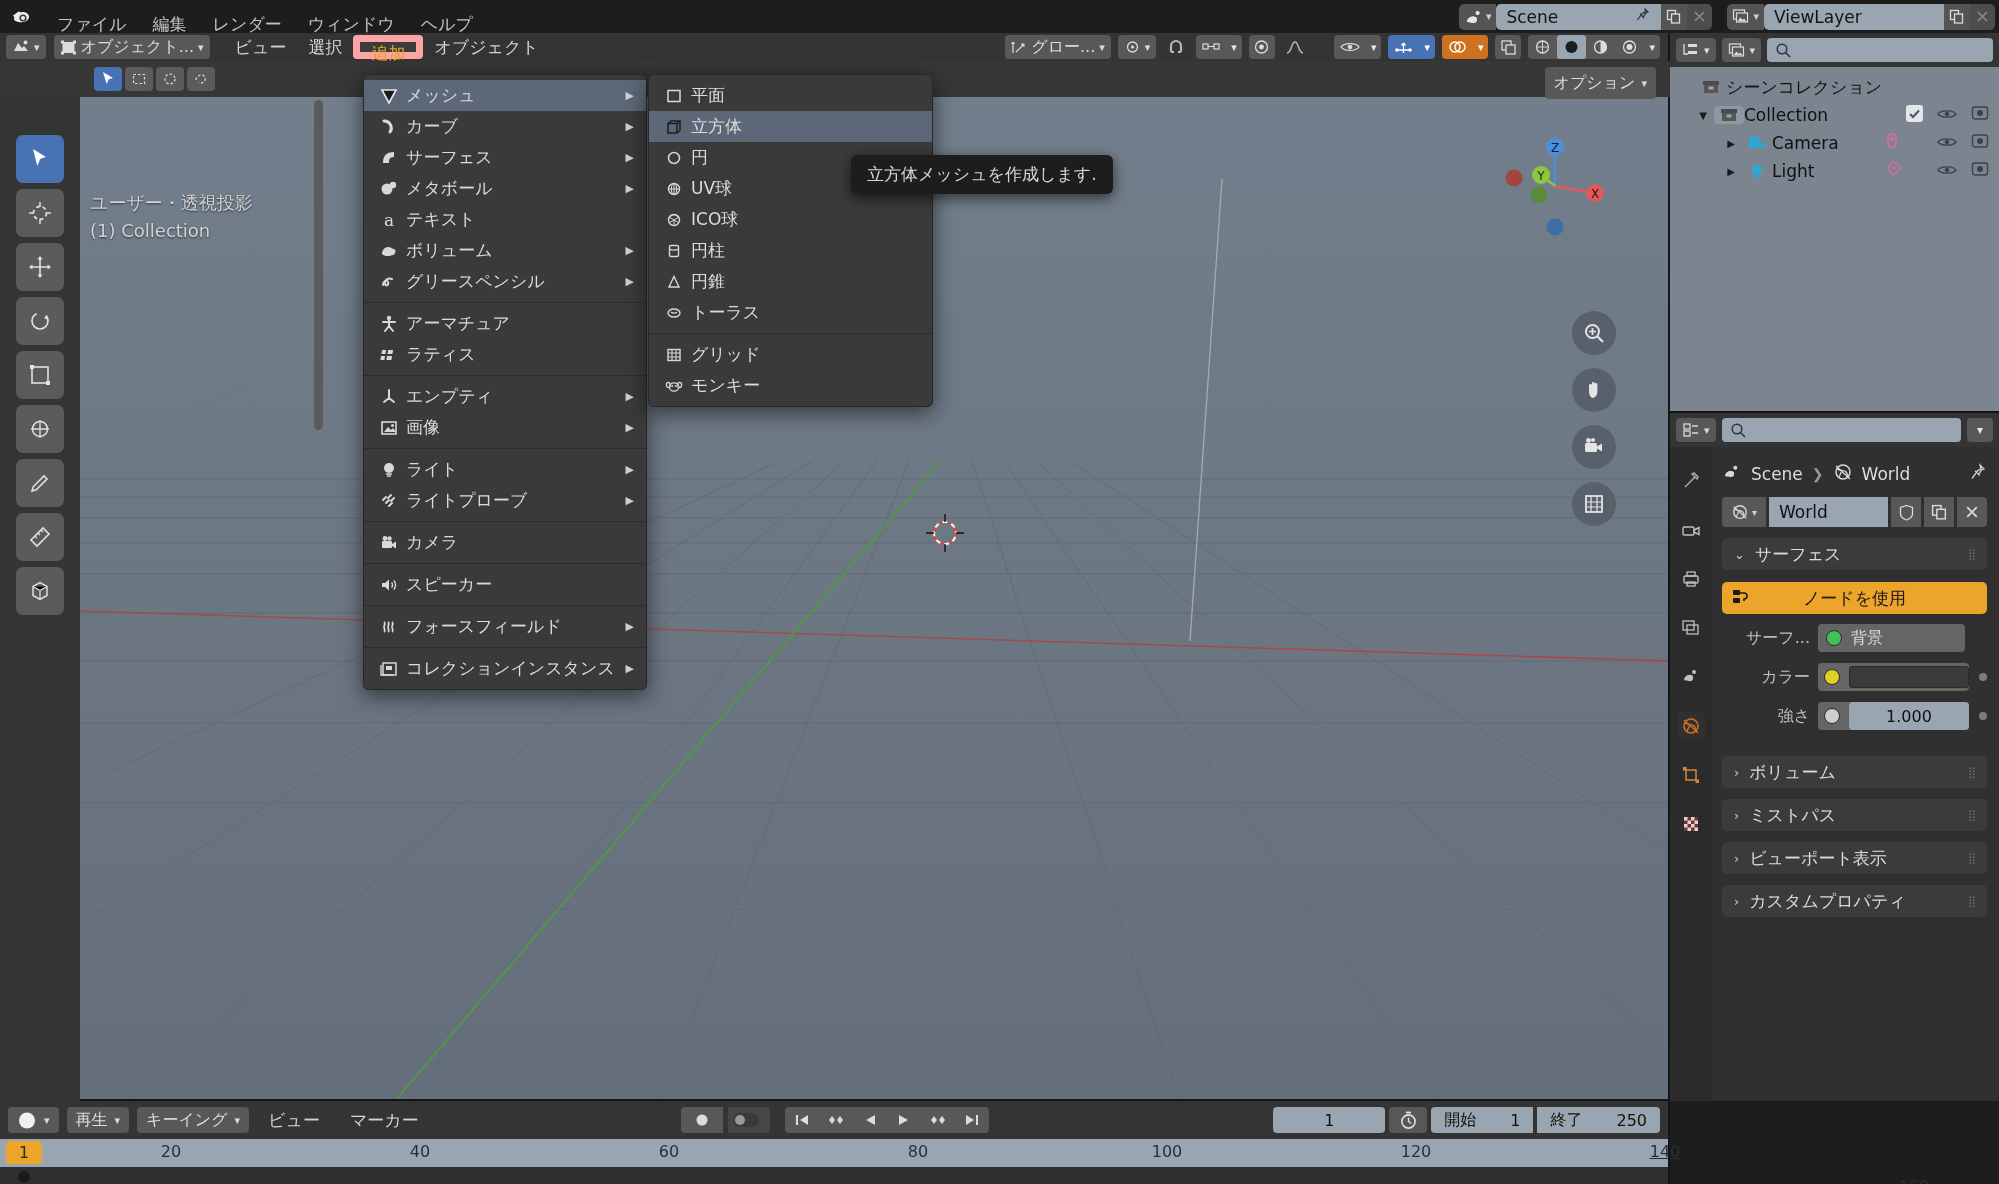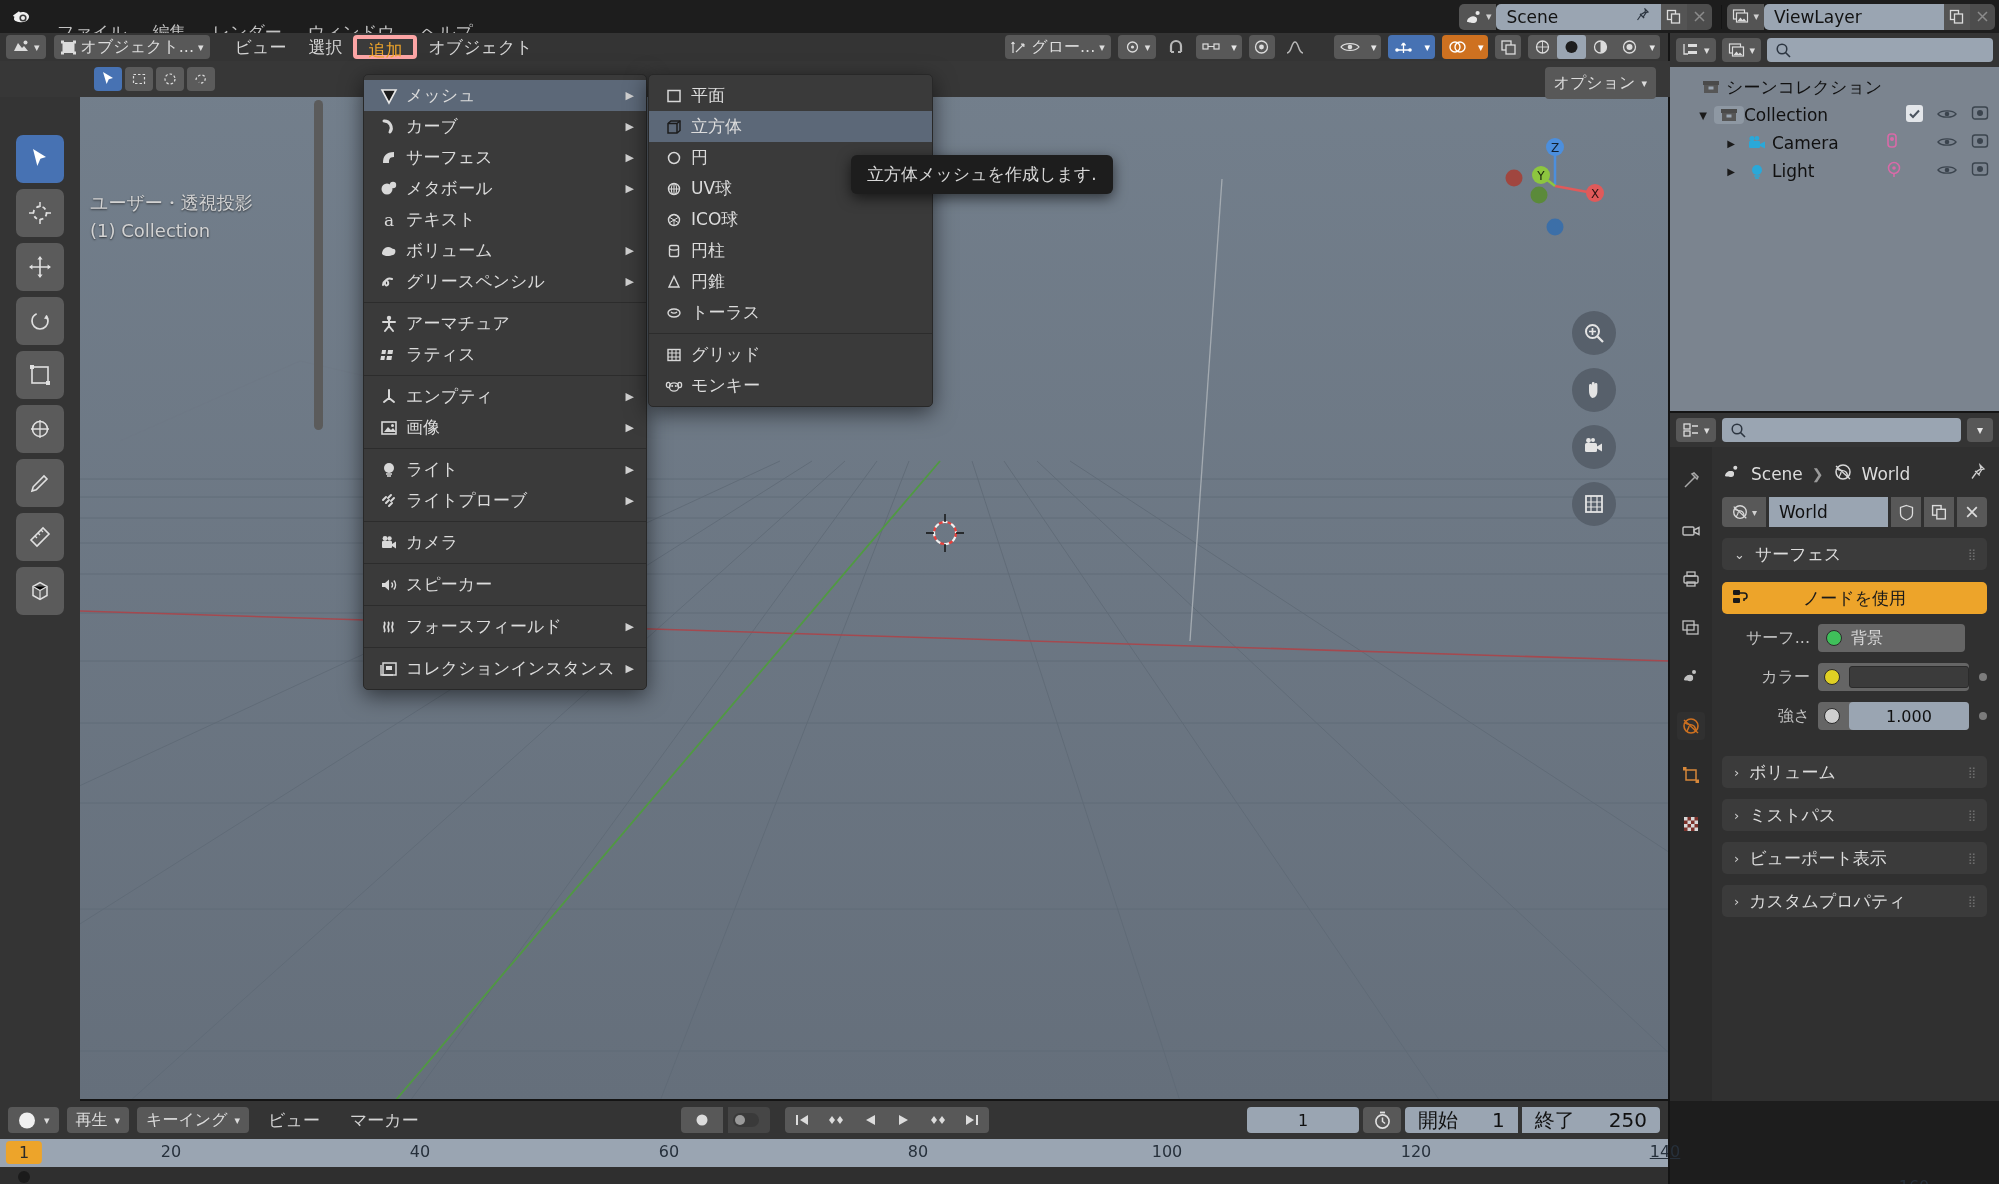--- a/index.html
+++ b/index.html
@@ -16,7 +16,7 @@
     background:#1d1d1d;display:flex;align-items:center;
   }
   #topbar .blender-logo{ width:44px;height:33px;display:flex;align-items:center;justify-content:center; }
-  .menu-item{ padding:16px 13px;height:33px;line-height:33px;color:#c3c3c3;font-size:17px;white-space:nowrap;}
+  .menu-item{ padding:8px 13px;height:33px;line-height:33px;color:#c3c3c3;font-size:17px;white-space:nowrap;}
   .wstabs{display:flex;align-items:flex-end;height:33px;margin-left:18px;}
   .wstab{
     height:30px;line-height:30px;padding:0 17px;color:#9a9a9a;font-size:17px;white-space:nowrap;

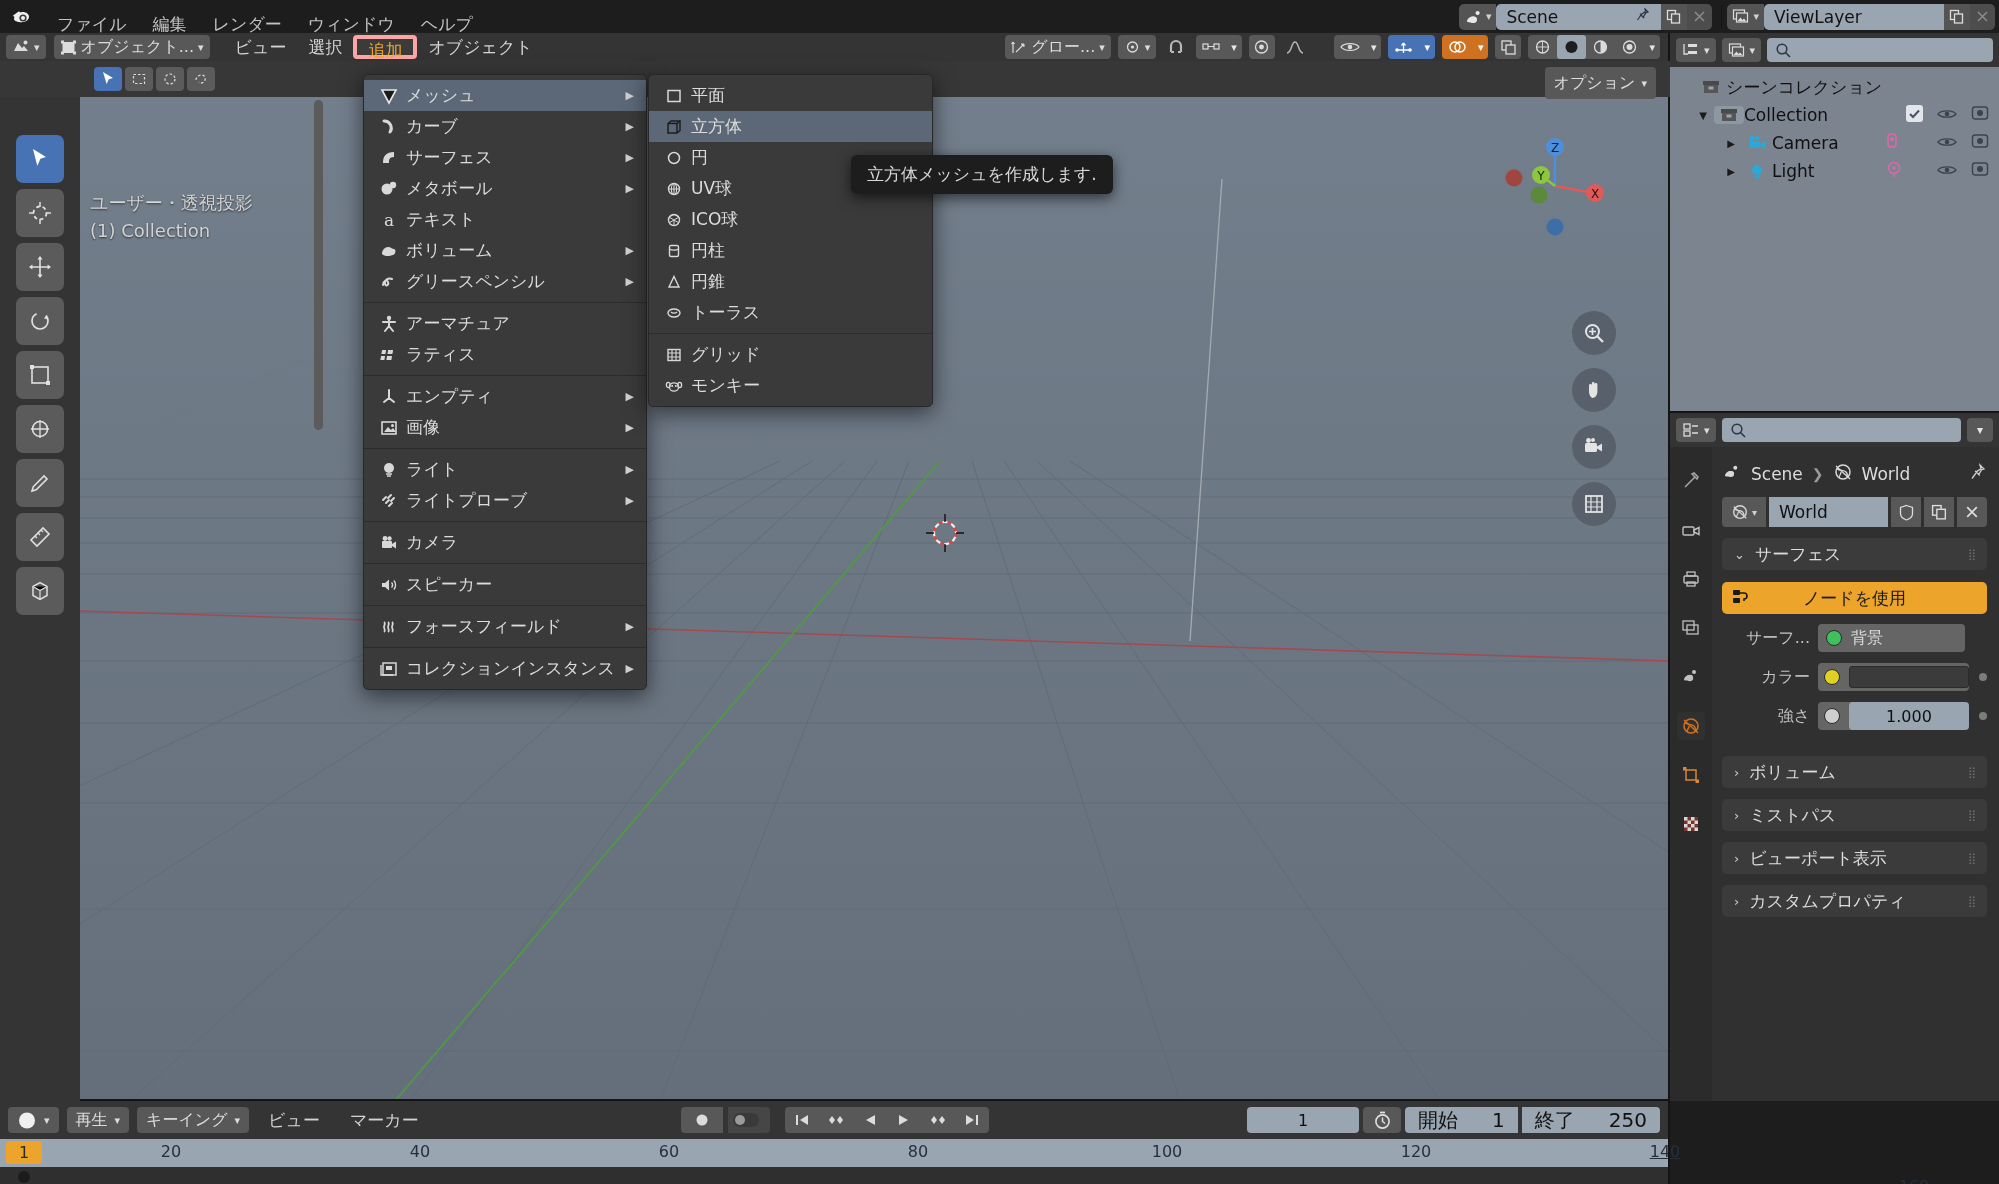--- a/index.html
+++ b/index.html
@@ -46,7 +46,7 @@
     background:#585858;border-radius:4px;padding:0 6px;color:#dcdcdc;font-size:16px;
   }
   .hlabel{ padding:0 11px;height:24px;line-height:24px;color:#d4d4d4;font-size:17px;white-space:nowrap;}
-  .hlabel.hot{ color:#eda42a; background:#3b3b3b; border:4px solid #fca5a5; border-radius:4px; height:24px; line-height:22px;}
+  .hlabel.hot{ color:#eda42a; background:#3b3b3b; border:7px solid #fca5a5; border-radius:4px; height:24px; line-height:22px;}
   .hicon{
     width:26px;height:24px;display:flex;align-items:center;justify-content:center;
     background:#585858;border-radius:4px;

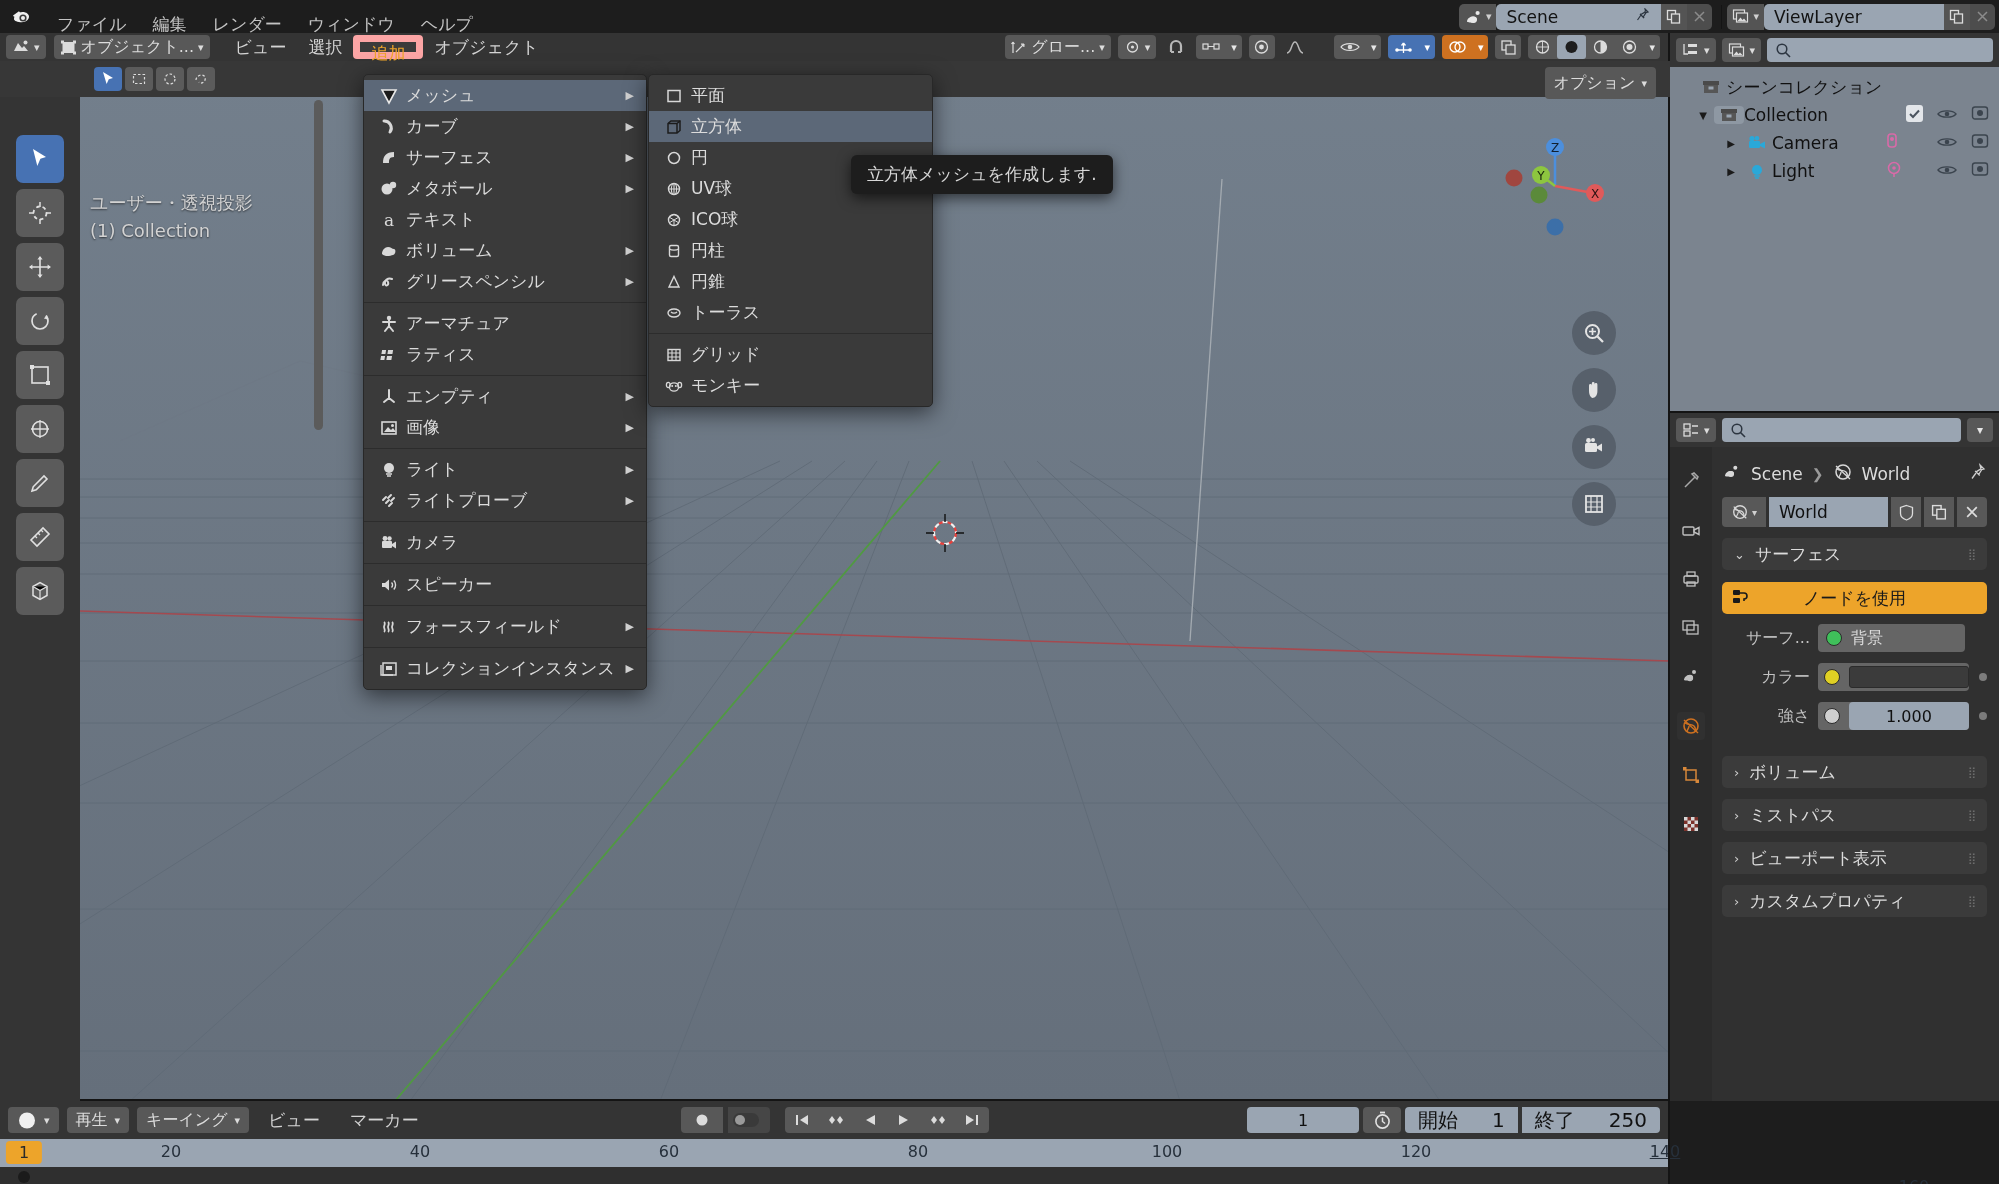--- a/index.html
+++ b/index.html
@@ -182,7 +182,7 @@
   .play-grp>div{width:34px;height:26px;display:flex;align-items:center;justify-content:center;}
   .tl-right{position:absolute;right:10px;display:flex;align-items:center;gap:4px;}
   .frame-field{width:112px;height:26px;background:#9aa5b2;border-radius:4px;color:#101010;display:flex;align-items:center;justify-content:center;font-size:16px;}
-  .se-field{height:26px;background:#9aa5b2;color:#101010;display:flex;align-items:center;justify-content:space-between;padding:0 13px;gap:34px;font-size:20px;}
+  .se-field{height:26px;background:#9aa5b2;color:#101010;display:flex;align-items:center;justify-content:space-between;padding:0 13px;gap:34px;font-size:16px;}
   #tl-ruler{height:28px;background:#9aa5b2;position:relative;}
   .tick{position:absolute;top:3px;color:#26303b;font-size:16px;transform:translateX(-50%);}
   #playhead{position:absolute;top:2px;left:24px;transform:translateX(-50%);background:#eda42a;color:#2a2a2a;border-radius:4px;padding:2px 13px;font-size:16px;}

